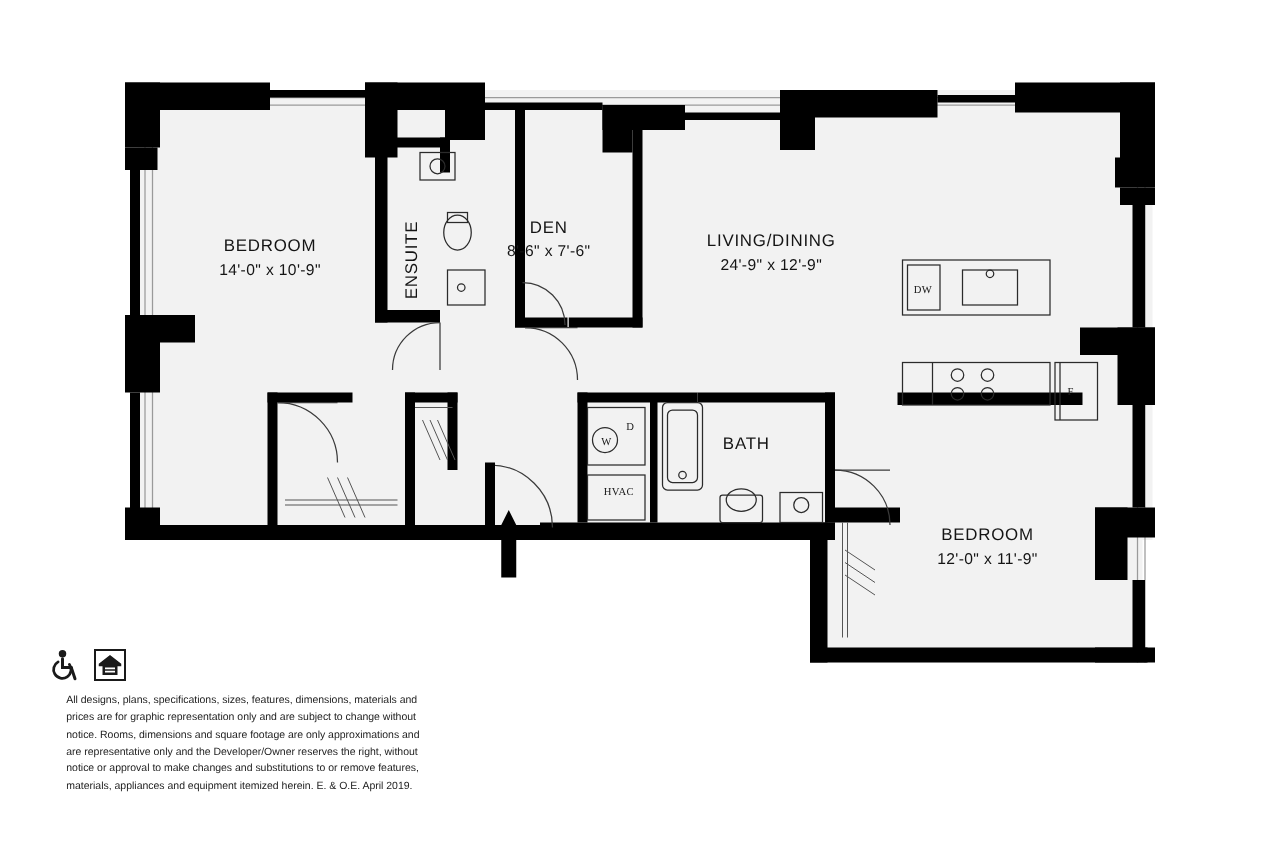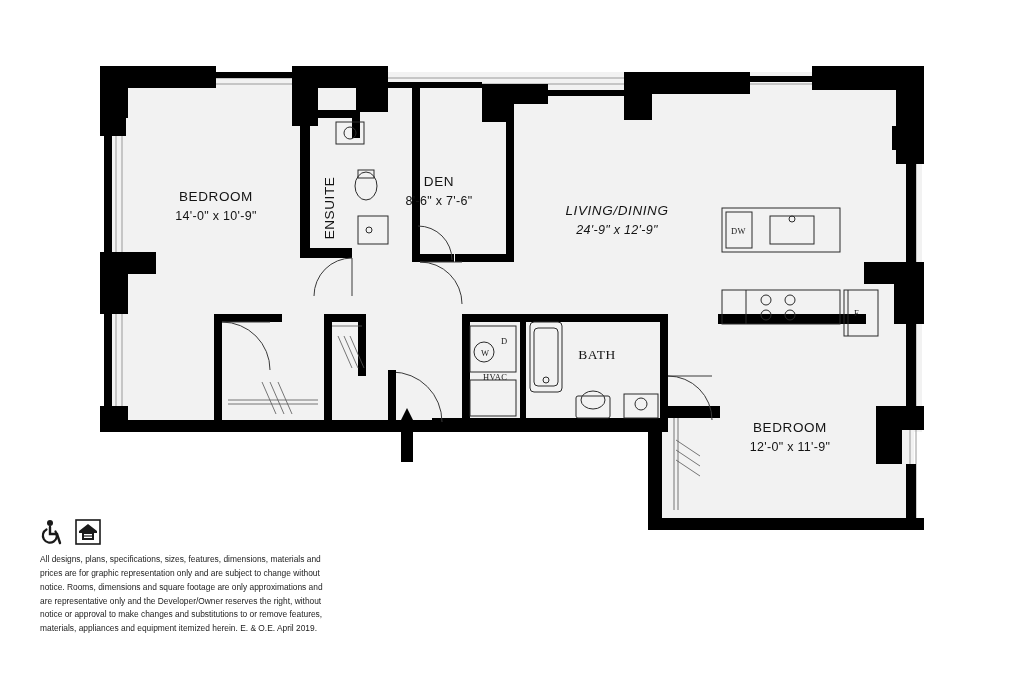--- a/index.html
+++ b/index.html
@@ -279,7 +279,7 @@
   <span class="dims">8'-6" x 7'-6"</span>
 </div>
 
-<div class="room-label" style="left:617px; top:202px; transform:translate(-50%,0);font-style:italic;">
+<div class="room-label" style="left:617px; top:184px; transform:translate(-50%,0);">
   <span class="name">LIVING/DINING</span>
   <span class="dims">24'-9" x 12'-9"</span>
 </div>

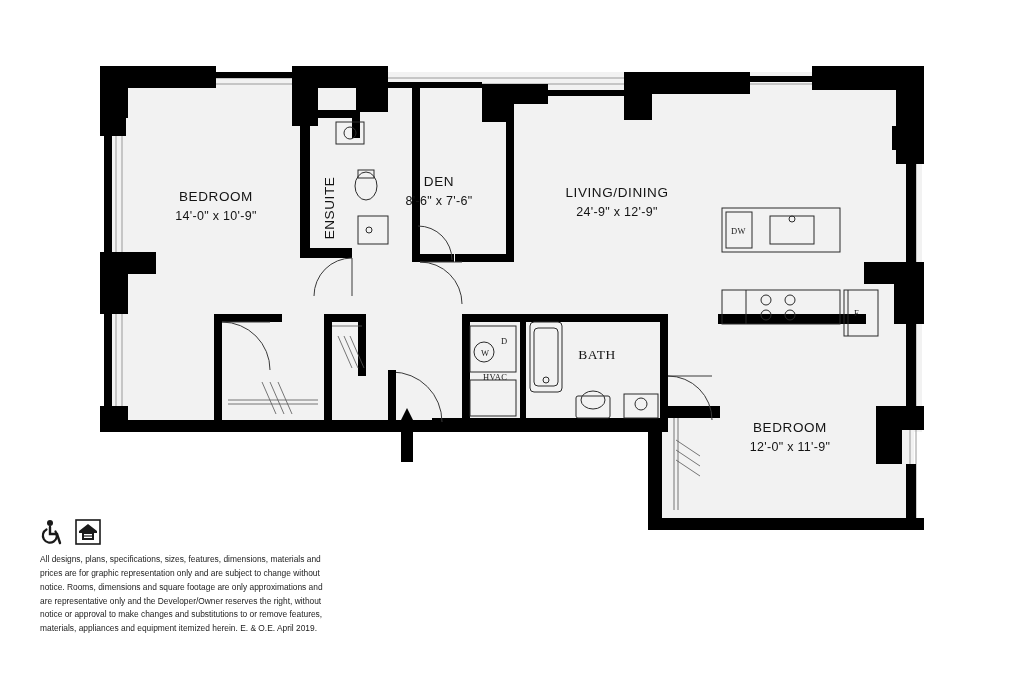--- a/index.html
+++ b/index.html
@@ -284,7 +284,7 @@
   <span class="dims">24'-9" x 12'-9"</span>
 </div>
 
-<div class="room-label" style="left:597px; top:346px; transform:translate(-50%,0);font-family:Liberation Serif, serif;">
+<div class="room-label" style="left:597px; top:346px; transform:translate(-50%,0);">
   <span class="name">BATH</span>
 </div>
 

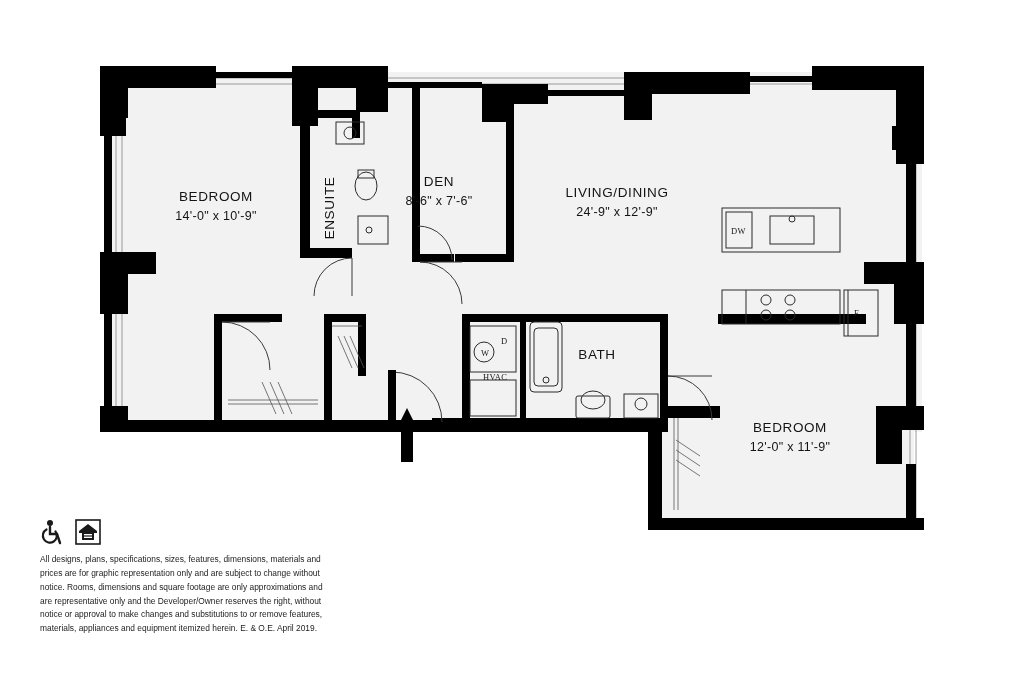--- a/index.html
+++ b/index.html
@@ -297,7 +297,7 @@
 <div class="appliance-label" style="left:501px; top:336px;">D</div>
 <div class="appliance-label" style="left:481px; top:348px;">W</div>
 <div class="appliance-label" style="left:854px; top:308px;">F</div>
-<div class="appliance-label" style="left:483px; top:372px;">HVAC</div>
+<div class="appliance-label" style="left:483px; top:388px;">HVAC</div>
 
 <div class="icons">
   <svg width="24" height="26" viewBox="0 0 24 26">

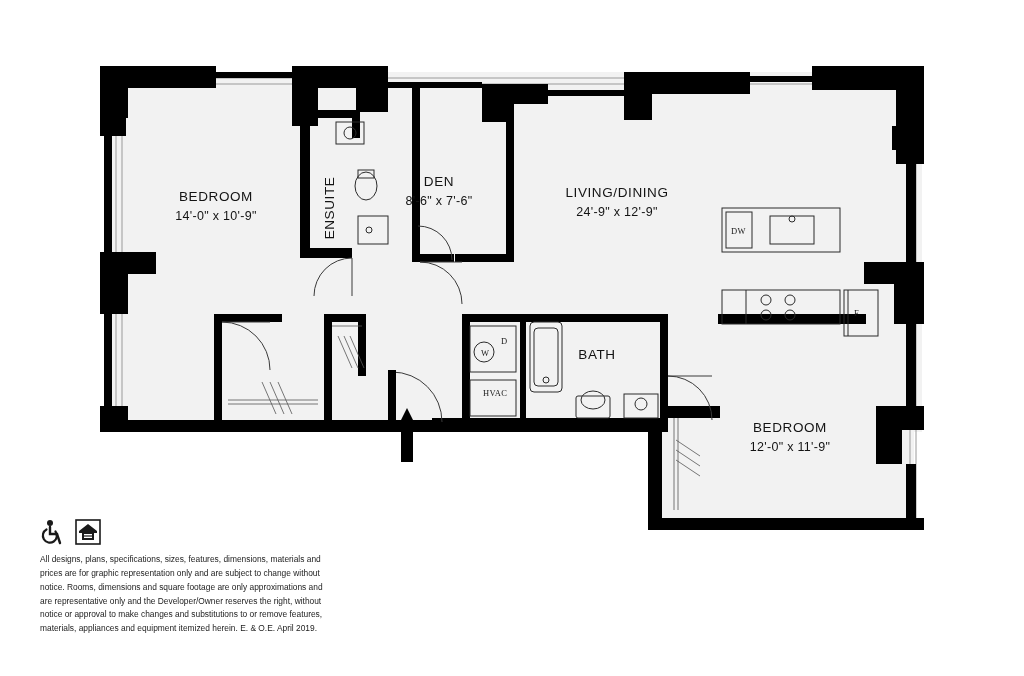--- a/index.html
+++ b/index.html
@@ -54,7 +54,7 @@
   }
   .legal {
     position: absolute;
-    left: 40px;
+    left: 53px;
     top: 553px;
     width: 290px;
     font-size: 8.4px;

